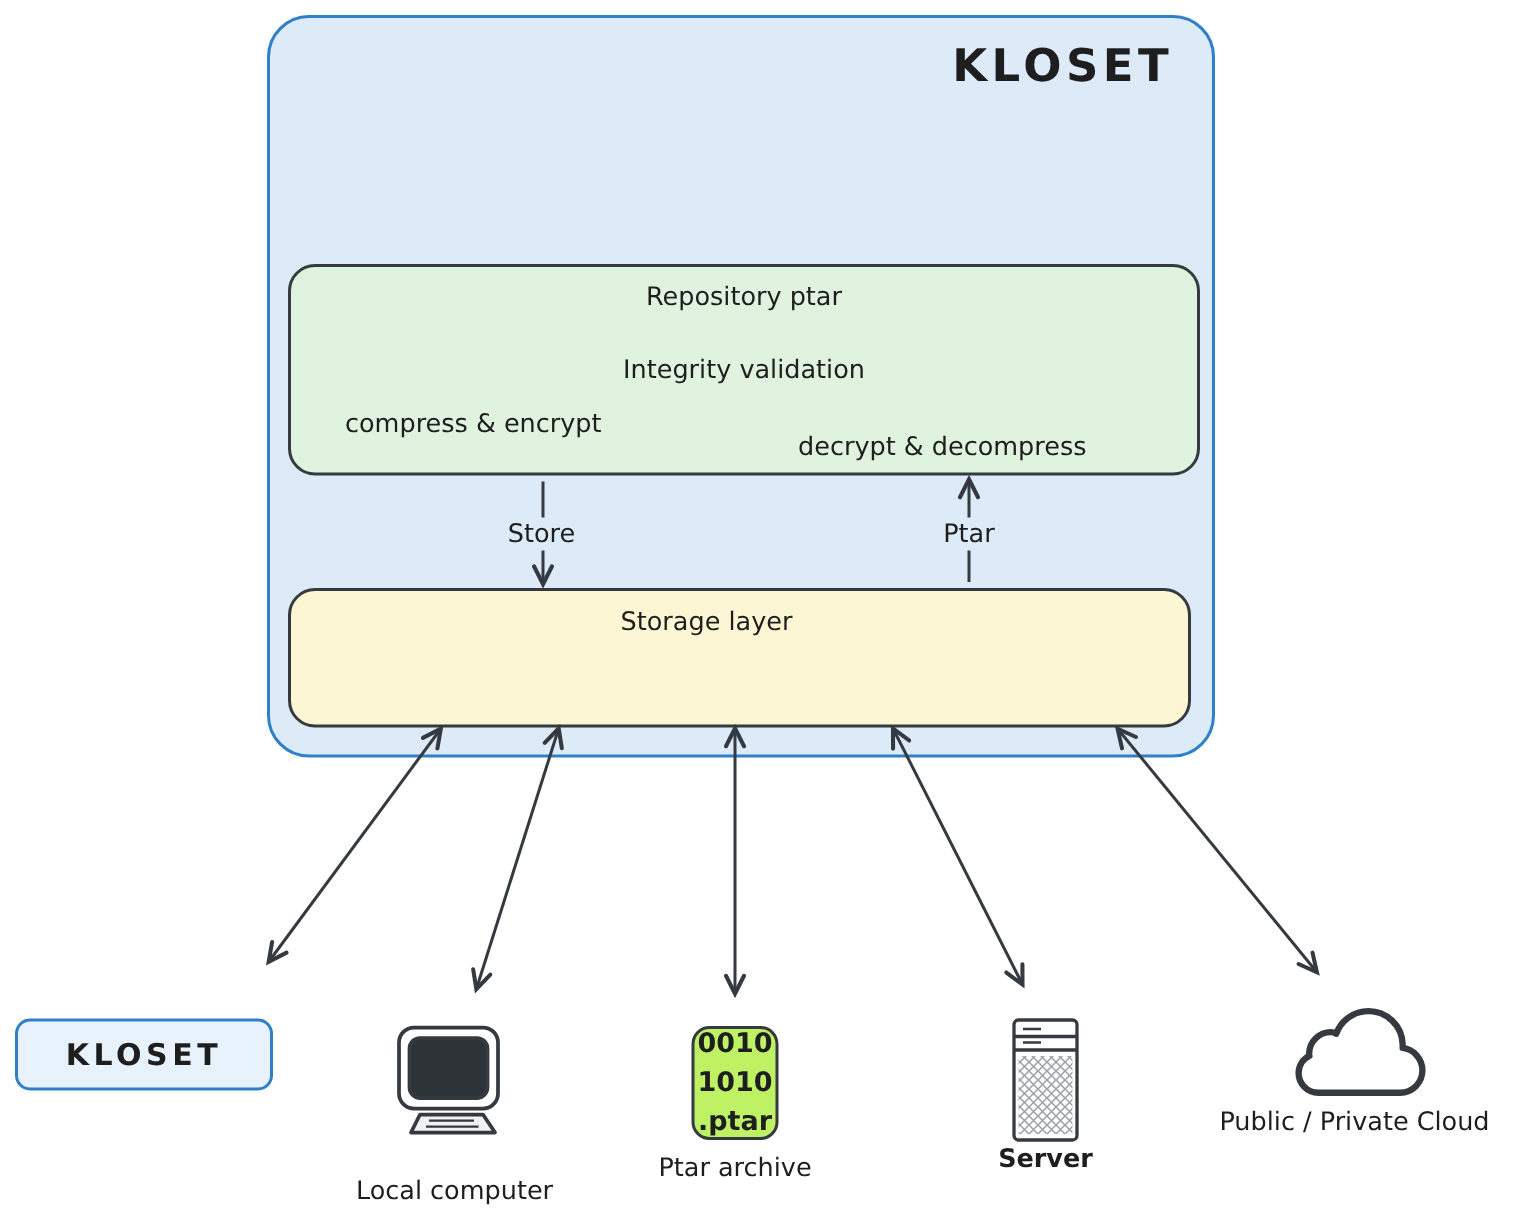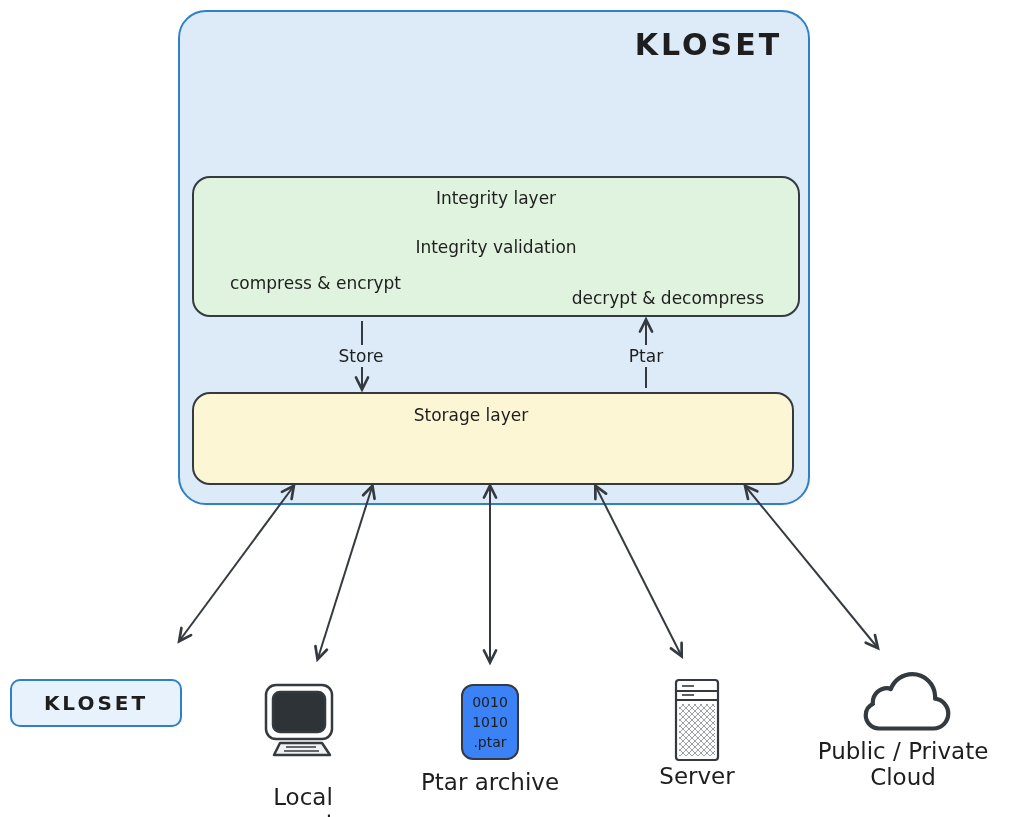--- a/index.html
+++ b/index.html
@@ -104,7 +104,7 @@
 <div class="abs kloset-title">KLOSET</div>
 
 <div class="abs repo-box"></div>
-<div class="abs center repo-title">Integrity layer</div>
+<div class="abs center repo-title">Repository ptar</div>
 <div class="abs center repo-sub">Integrity validation</div>
 <div class="abs repo-left">compress &amp; encrypt</div>
 <div class="abs repo-right">decrypt &amp; decompress</div>

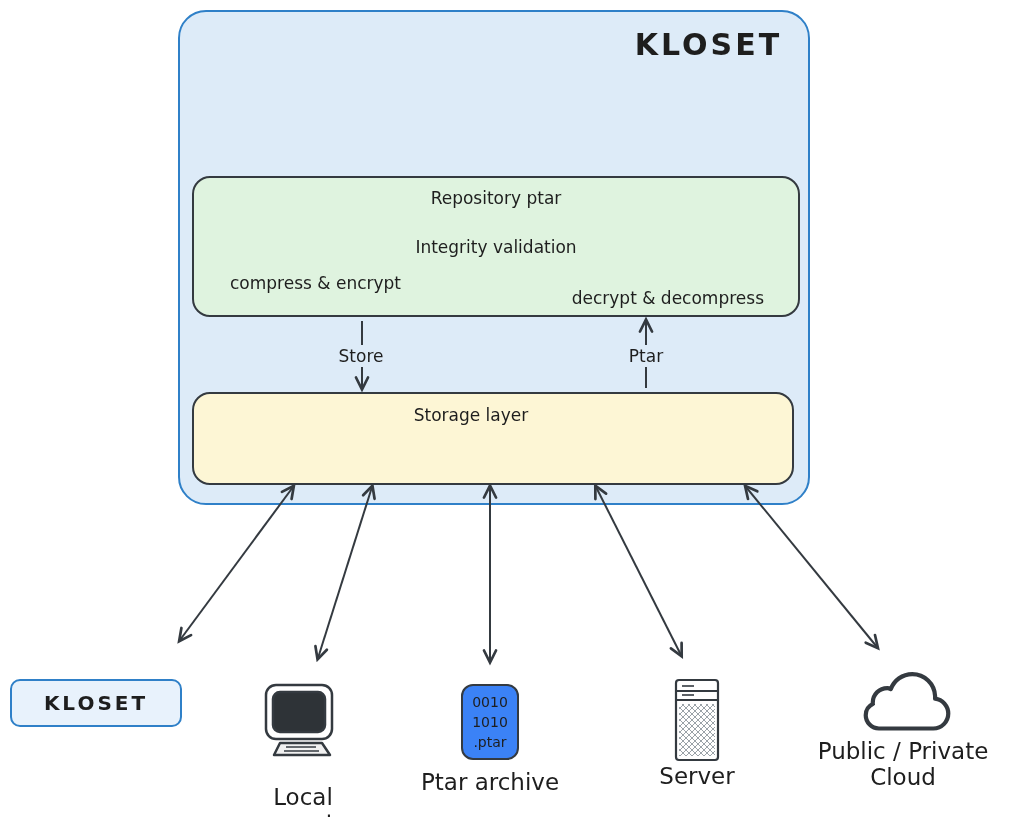--- a/index.html
+++ b/index.html
@@ -39,7 +39,7 @@
   .repo-title   { left: 192px; top: 188px; width: 608px; font-size: 17px; z-index: 3; }
   .repo-sub     { left: 192px; top: 237px; width: 608px; font-size: 17px; z-index: 3; text-align: center; }
   .repo-left    { left: 230px; top: 273px; width: 230px; font-size: 17px; text-align: left;  z-index: 3; }
-  .repo-right   { left: 532px; top: 288px; width: 232px; font-size: 17px; text-align: right; z-index: 3; }
+  .repo-right   { left: 532px; top: 288px; width: 232px; font-size: 17px; z-index: 3; }
 
   
   .storage-box {

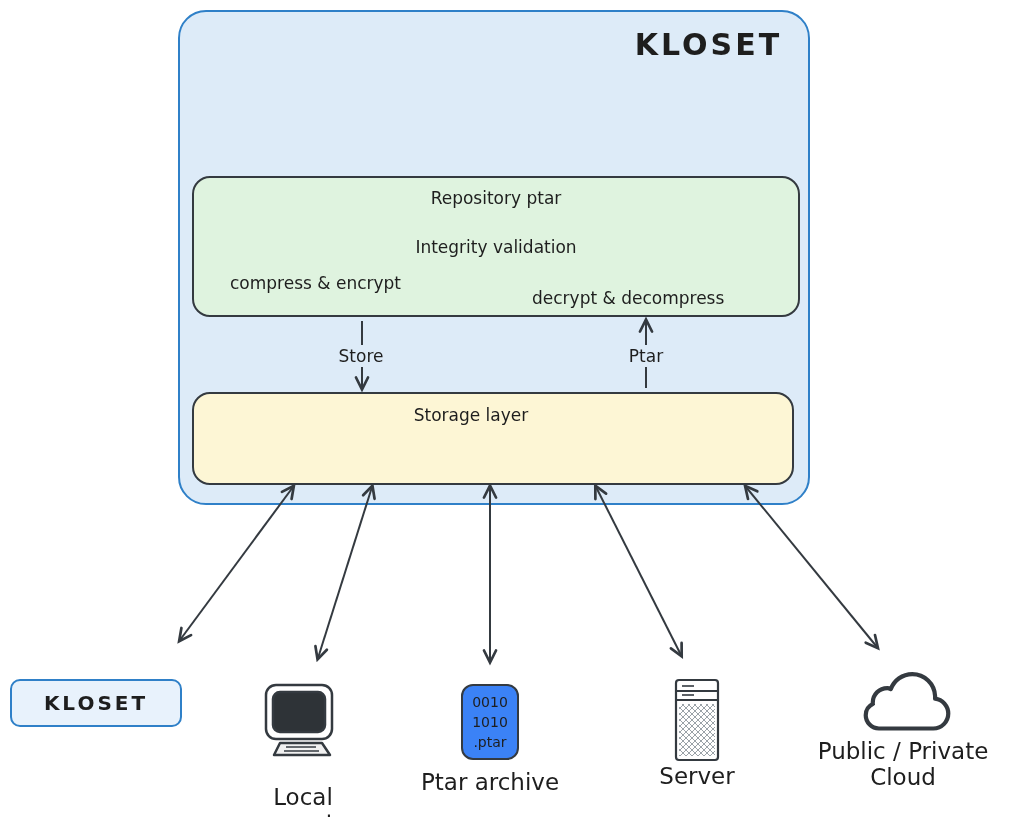--- a/index.html
+++ b/index.html
@@ -82,12 +82,12 @@
 
   .ptar-doc {
     left: 461px; top: 684px; width: 58px; height: 76px;
-    background: #3b82f6;
+    background: #bef264;
     border: 2px solid var(--stroke, #343a40);
     border-radius: 12px;
     z-index: 2;
     display: flex; flex-direction: column; align-items: center; justify-content: center;
-    font-size: 14px; line-height: 1.45;
+    font-size: 18px; line-height: 1.45; font-weight: bold;
   }
 
   

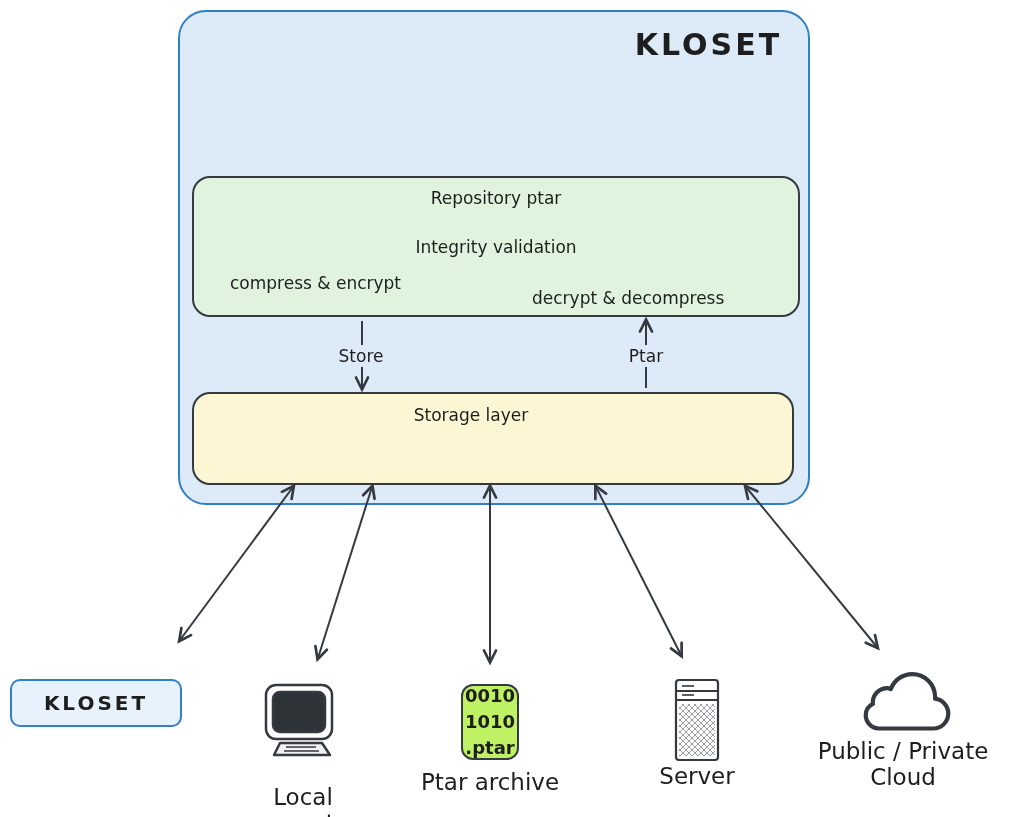--- a/index.html
+++ b/index.html
@@ -91,7 +91,7 @@
   }
 
   
-  .target-label { font-size: 23px; text-align: center; z-index: 3; }
+  .target-label { font-size: 17px; text-align: center; z-index: 3; }
   .local-label  { left: 222px; top: 784px; width: 162px; }
   .ptar-label   { left: 418px; top: 769px; width: 144px; }
   .server-label { left: 650px; top: 763px; width: 94px;  }

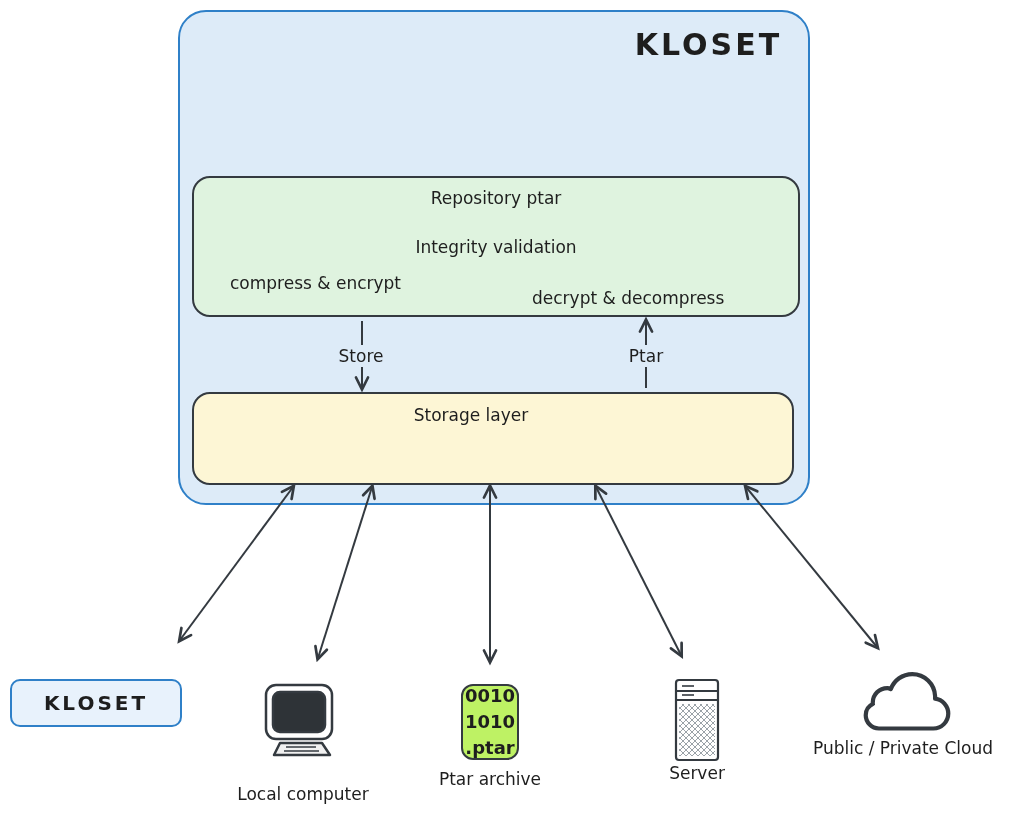--- a/index.html
+++ b/index.html
@@ -94,7 +94,7 @@
   .target-label { font-size: 17px; text-align: center; z-index: 3; }
   .local-label  { left: 222px; top: 784px; width: 162px; }
   .ptar-label   { left: 418px; top: 769px; width: 144px; }
-  .server-label { left: 650px; top: 763px; width: 94px;  }
+  .server-label { left: 650px; top: 763px; width: 94px; font-weight: bold;  }
   .cloud-label  { left: 792px; top: 738px; width: 222px; }
 </style>
 </head>

